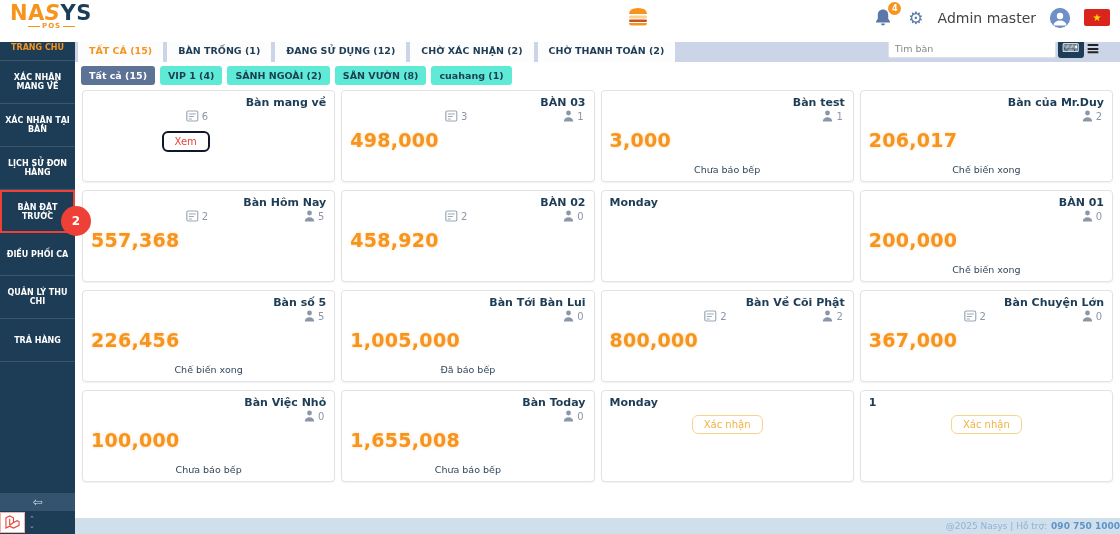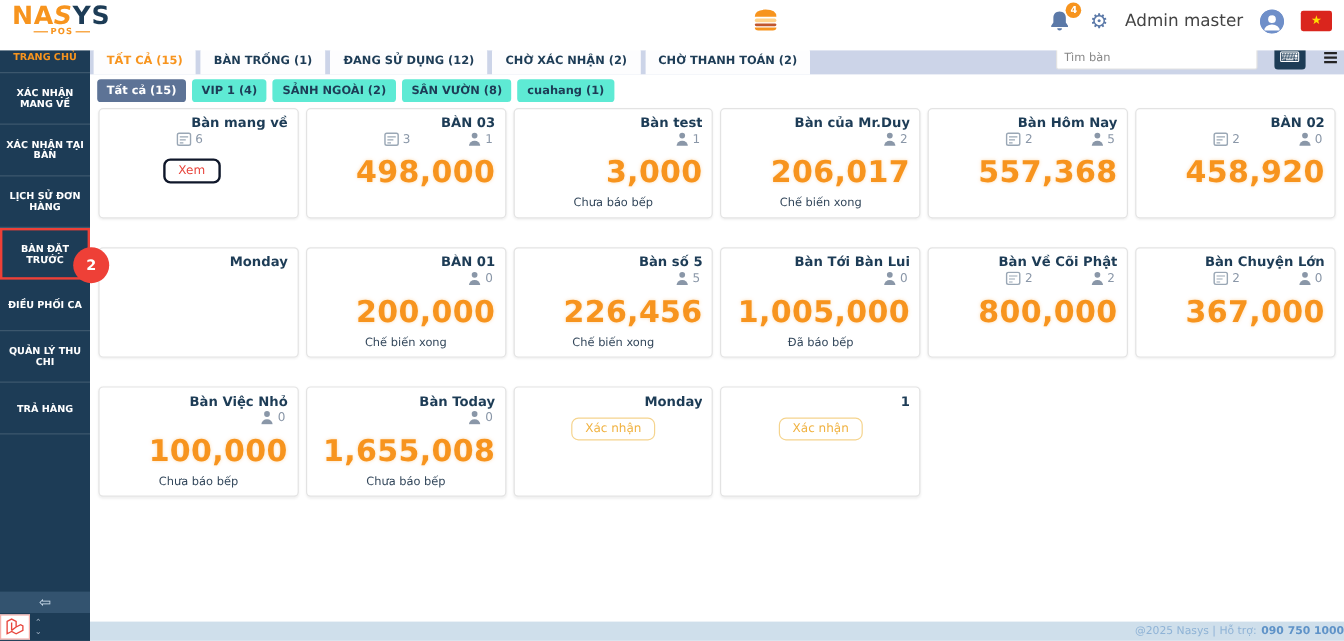--- a/index.html
+++ b/index.html
@@ -47,7 +47,7 @@
   .tab { background:#fdfdfe; color:#1d3c56; font-size:9.5px; font-weight:bold; padding:6px 11px 6px; margin-right:4px;
     border-radius:4px 4px 0 0; white-space:nowrap; cursor:pointer; }
   .tab.active { color:#f7941e; }
-  .tab-right { margin-left:auto; display:flex; align-items:center; gap:14px; padding:0 4px 4px 0; }
+  .tab-right { margin-left:auto; display:flex; align-items:center; gap:2px; padding:0 20px 4px 0; }
   .search-input { width:168px; height:19px; border:1px solid #e2e2e2; border-radius:2px; font-size:9.5px; padding:0 6px;
     color:#333; outline:none; font-family:inherit; }
   .search-input::placeholder { color:#888; }

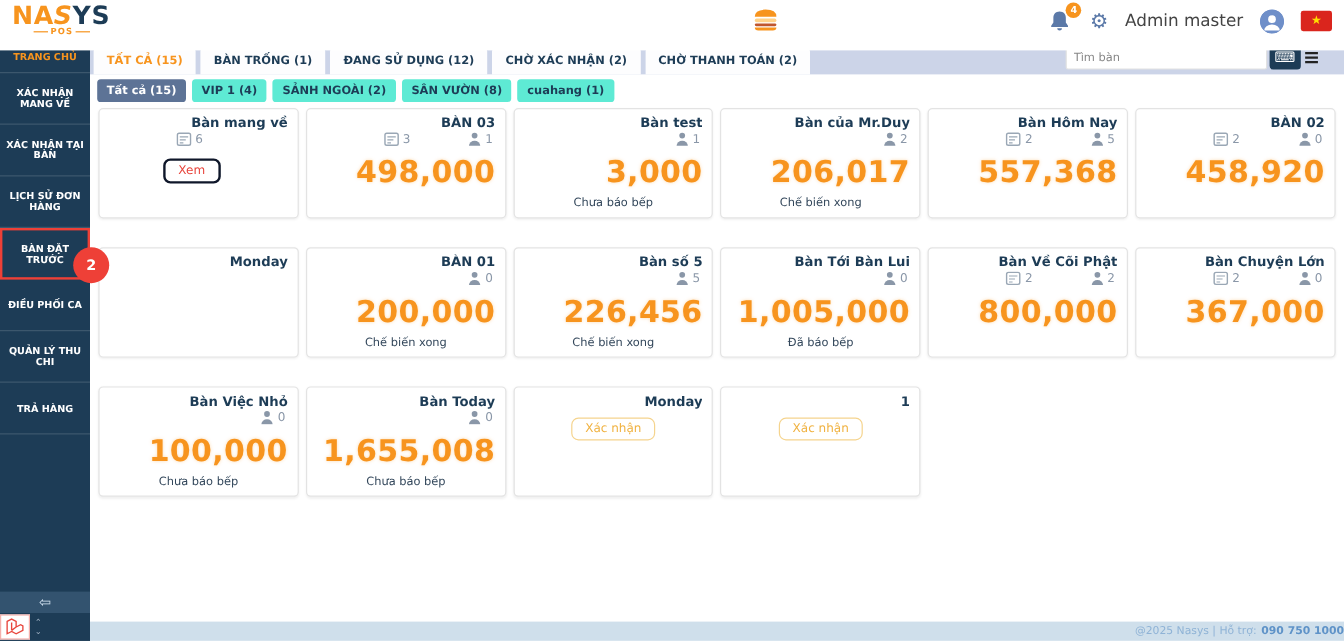--- a/index.html
+++ b/index.html
@@ -61,7 +61,7 @@
 
   
   .content { position:absolute; left:75px; top:88px; right:0; bottom:16px; background:#fff; padding:2px 7px; overflow:hidden; }
-  .grid { display:grid; grid-template-columns:repeat(6,1fr); gap:24px 6px; }
+  .grid { display:grid; grid-template-columns:repeat(4,1fr); gap:8px 6px; }
   .card { position:relative; height:92px; background:#fff; border:1px solid #e3e3e3; border-radius:4px;
     box-shadow:0 1px 2px rgba(0,0,0,.06); padding:5px 8px; cursor:pointer; }
   .card-title { text-align:right; color:#1d3c56; font-weight:bold; font-size:11px; white-space:nowrap; overflow:hidden; }

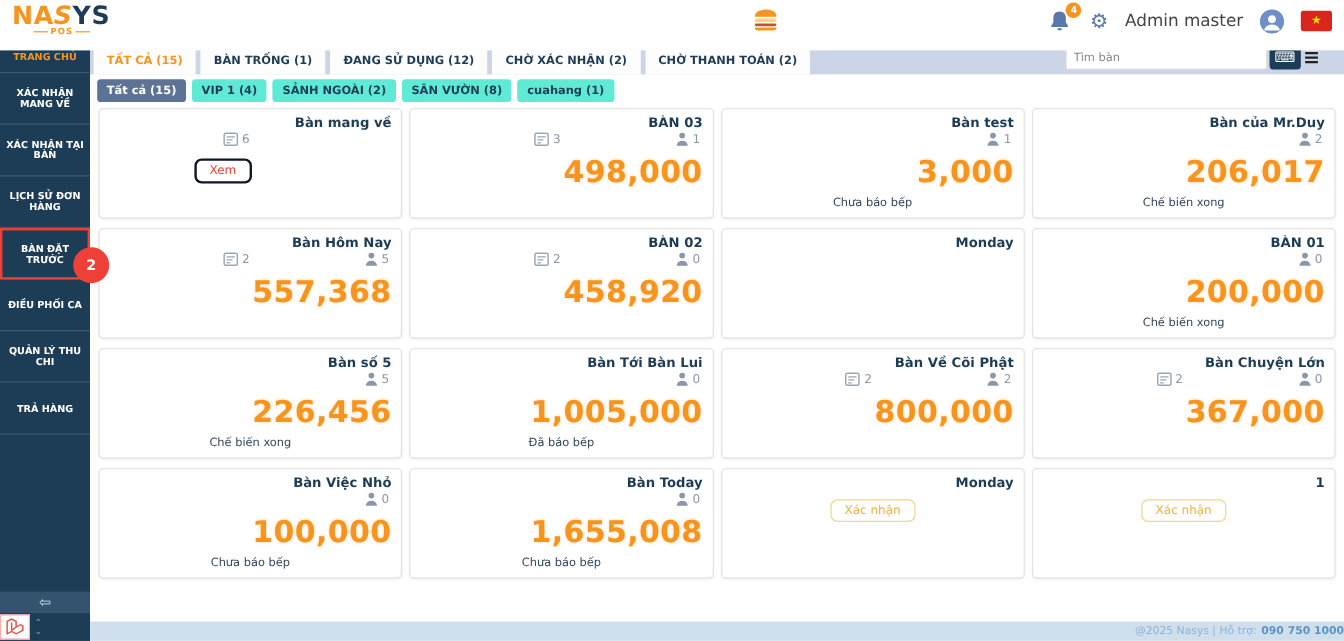--- a/index.html
+++ b/index.html
@@ -70,7 +70,7 @@
   .stat { font-size:10px; color:#8a97a8; display:inline-flex; align-items:center; gap:3px; }
   .stat.doc { position:absolute; left:45%; transform:translateX(-50%); }
   .stat.person { position:absolute; right:2px; }
-  .price { text-align:right; color:#f7941e; font-size:25px; font-weight:bold; margin-top:3px;
+  .price { text-align:left; color:#f7941e; font-size:19px; font-weight:bold; margin-top:3px;
     text-shadow:0 0 3px rgba(247,148,30,.35); letter-spacing:.3px; }
   .action { text-align:center; margin-top:4px; }
   .card.xem .action { text-align:left; padding-left:30%; }

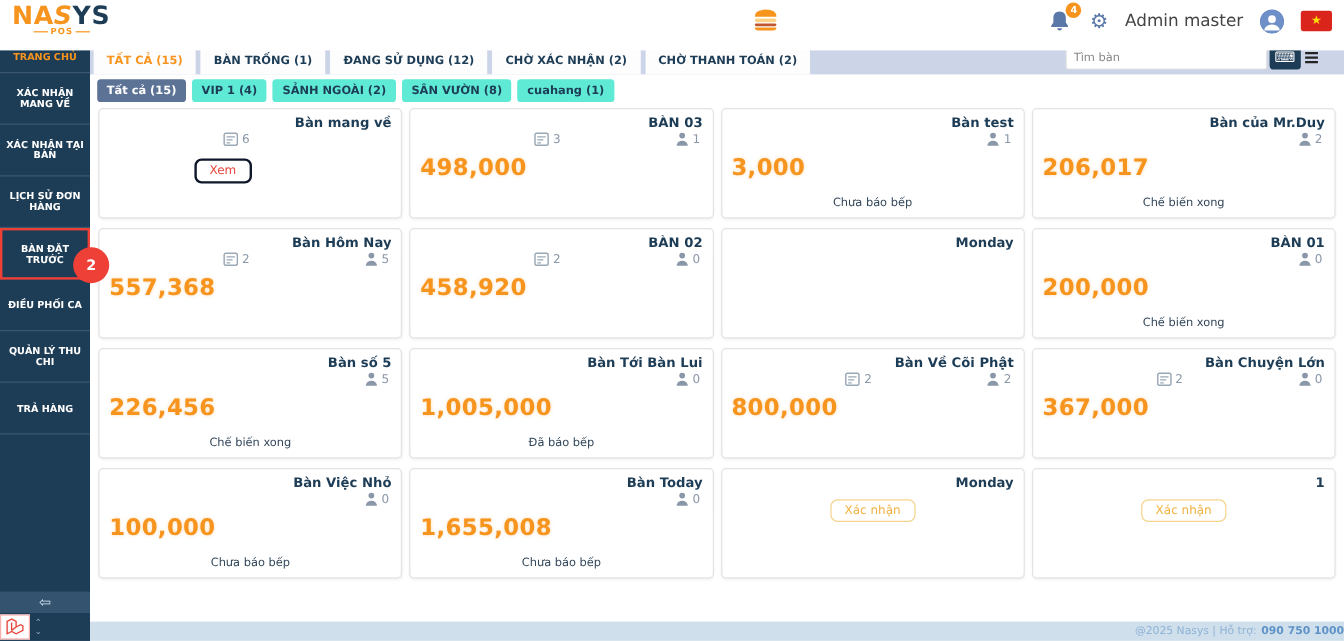--- a/index.html
+++ b/index.html
@@ -65,7 +65,7 @@
   .card { position:relative; height:92px; background:#fff; border:1px solid #e3e3e3; border-radius:4px;
     box-shadow:0 1px 2px rgba(0,0,0,.06); padding:5px 8px; cursor:pointer; }
   .card-title { text-align:right; color:#1d3c56; font-weight:bold; font-size:11px; white-space:nowrap; overflow:hidden; }
-  .card.centered .card-title { text-align:right; }
+  .card.centered .card-title { text-align:left; }
   .stats { position:relative; height:16px; margin-top:1px; }
   .stat { font-size:10px; color:#8a97a8; display:inline-flex; align-items:center; gap:3px; }
   .stat.doc { position:absolute; left:45%; transform:translateX(-50%); }

